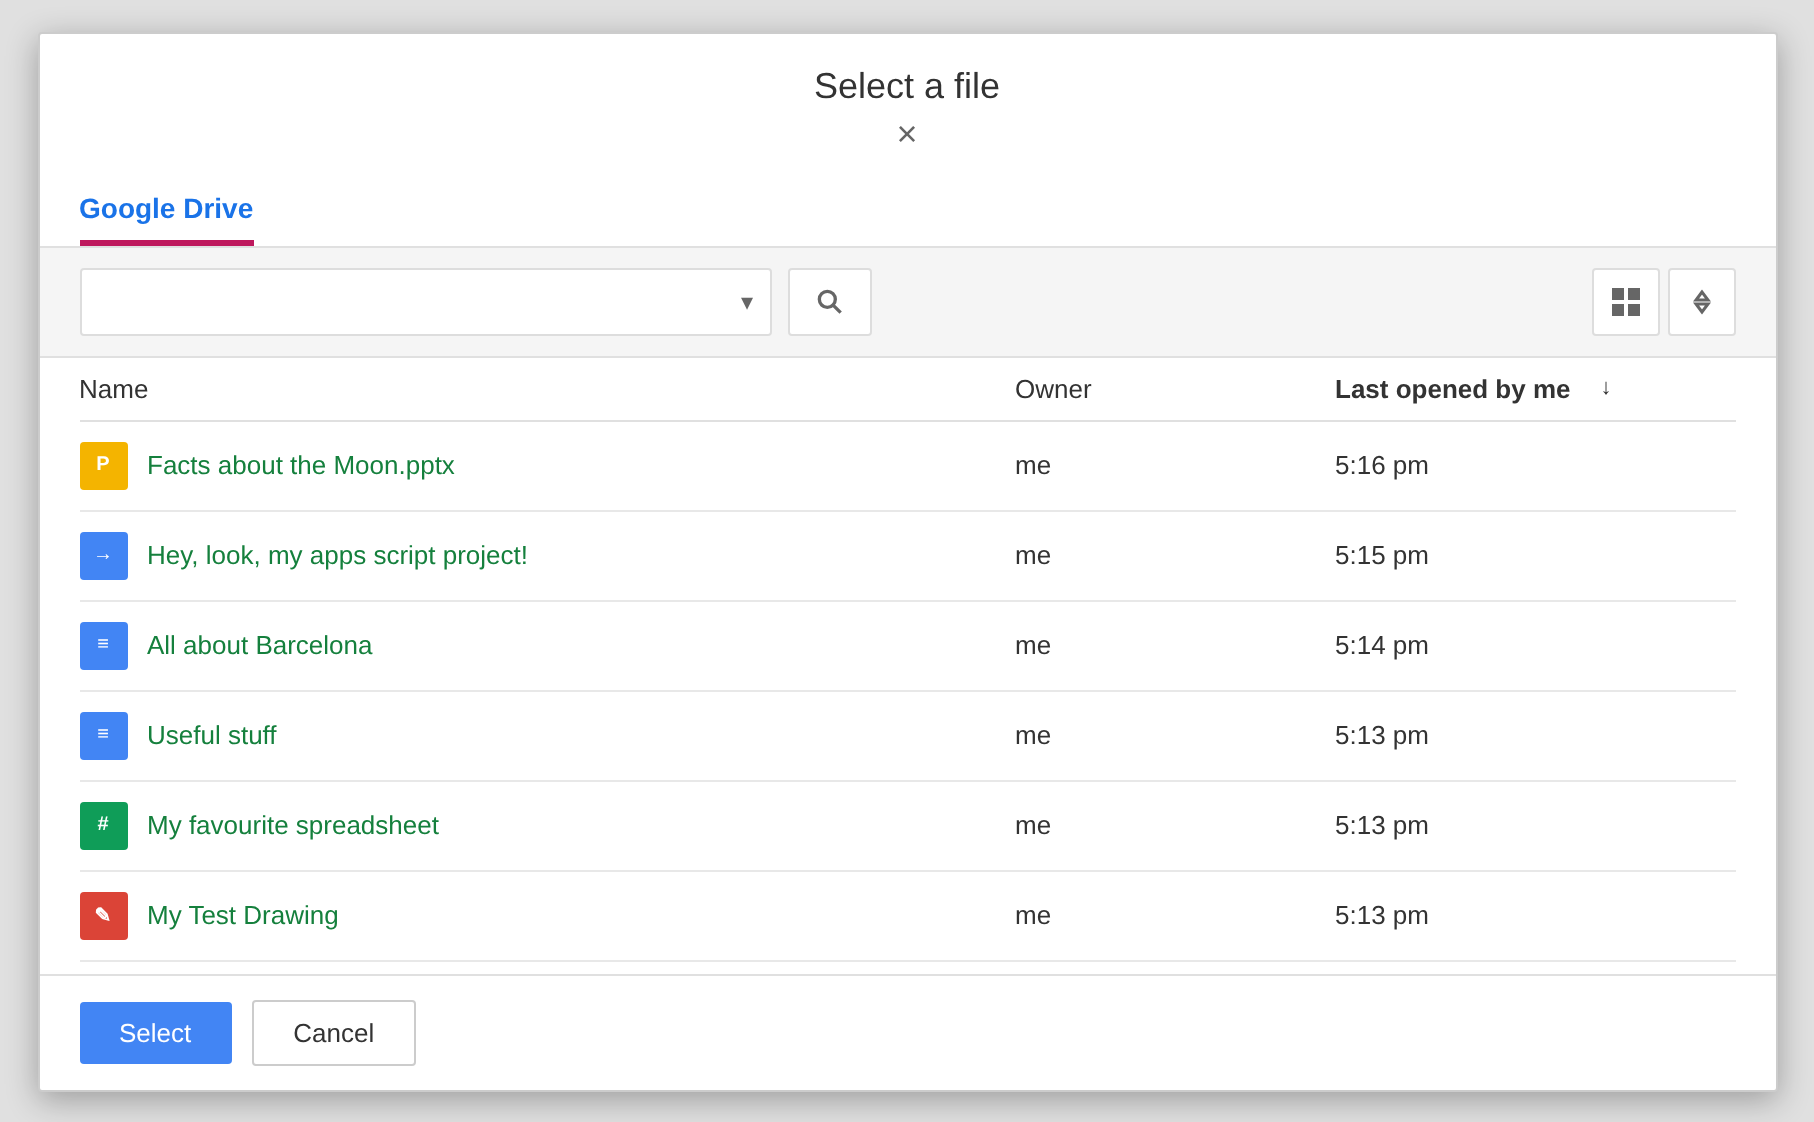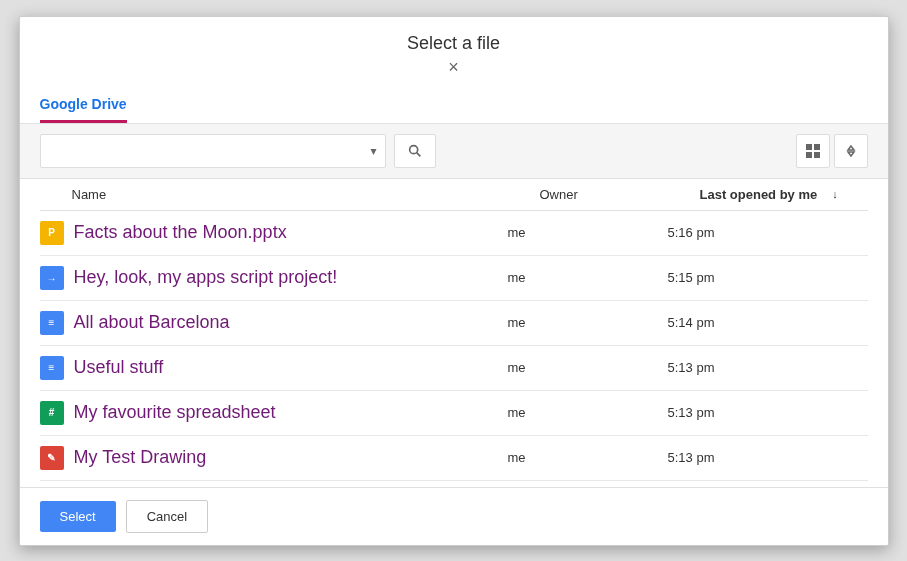--- a/index.html
+++ b/index.html
@@ -143,7 +143,6 @@
       font-size: 13px;
       color: #333;
       font-weight: 400;
-      margin-left: 32px;
     }
     .col-header.sortable {
       display: flex;

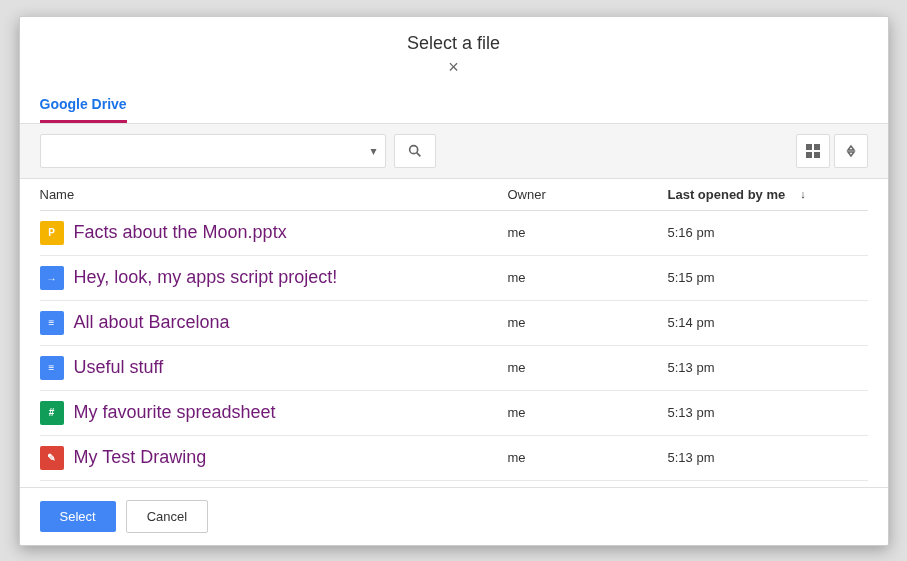--- a/index.html
+++ b/index.html
@@ -175,8 +175,8 @@
       border-radius: 2px;
     }
     .file-name-text {
-      font-size: 18px;
-      color: #701a75;
+      font-size: 13px;
+      color: #15803d;
     }
     .file-owner {
       font-size: 13px;

